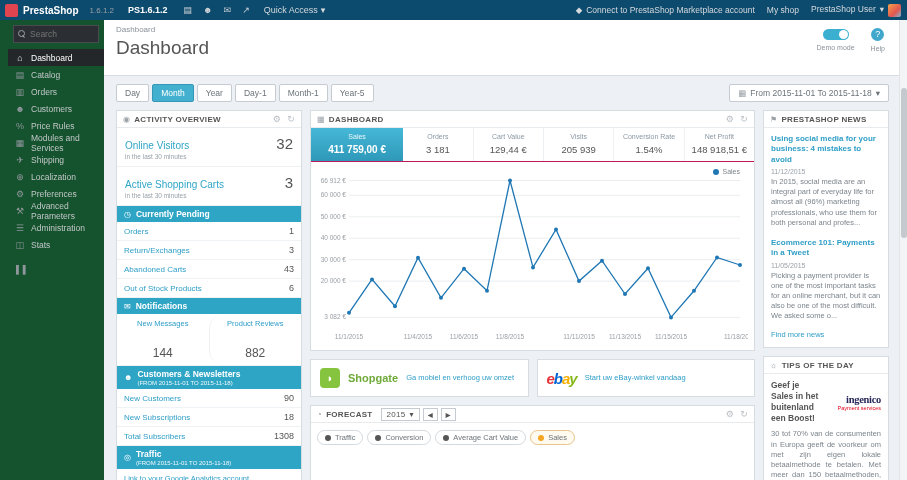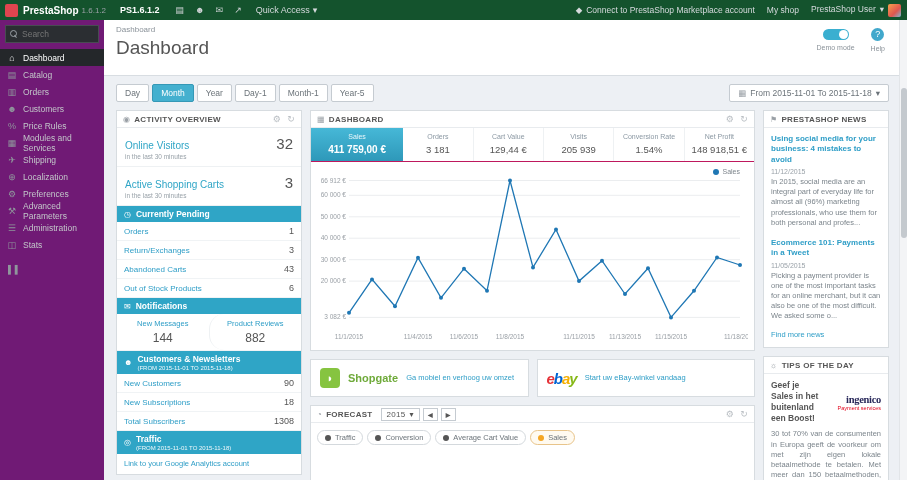--- a/index.html
+++ b/index.html
@@ -14,7 +14,7 @@
   body{font-family:"Liberation Sans",sans-serif;background:#edf0f4;position:relative;color:var(--txt);}
 
   
-  .topbar{position:absolute;top:0;left:0;right:0;height:20px;background:#14532d;color:#d6dadd;
+  .topbar{position:absolute;top:0;left:0;right:0;height:20px;background:#0c4a6e;color:#d6dadd;
           display:flex;align-items:center;font-size:9px;z-index:20;}
   .tb-logo{width:13px;height:13px;background:#e0454f;border-radius:2px;margin:0 5px;flex:none;}
   .tb-brand{font-weight:bold;font-size:10px;color:#fff;}

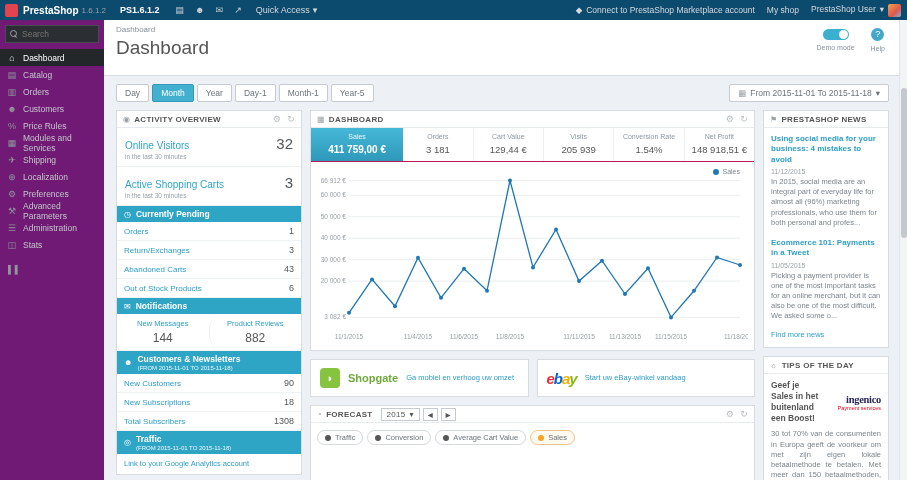--- a/index.html
+++ b/index.html
@@ -18,7 +18,7 @@
           display:flex;align-items:center;font-size:9px;z-index:20;}
   .tb-logo{width:13px;height:13px;background:#e0454f;border-radius:2px;margin:0 5px;flex:none;}
   .tb-brand{font-weight:bold;font-size:10px;color:#fff;}
-  .tb-ver{color:#9aa0a6;font-size:8px;margin-left:3px;}
+  .tb-ver{color:#9aa0a6;font-size:8px;margin-left:11px;}
   .tb-shop{margin-left:14px;font-weight:bold;color:#fff;}
   .tb-icons{display:flex;gap:11px;margin-left:16px;color:#cfd3d6;}
   .tb-icons span{cursor:pointer;}

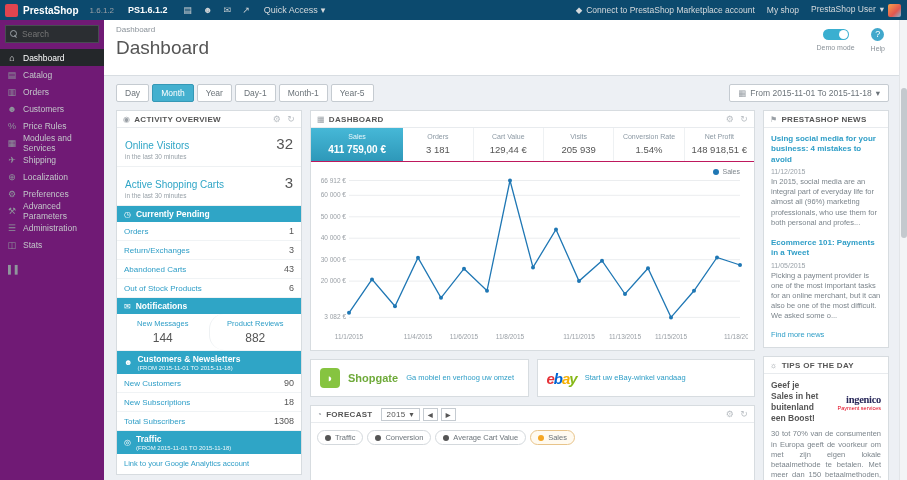--- a/index.html
+++ b/index.html
@@ -29,7 +29,7 @@
   .tb-avatar{width:13px;height:13px;border-radius:2px;background:linear-gradient(135deg,#f7a14c,#e0564f 60%,#7db9d8);flex:none;}
 
   
-  .sidebar{position:absolute;top:20px;left:0;width:104px;bottom:0;background:#701a75;z-index:10;}
+  .sidebar{position:absolute;top:20px;left:0;width:104px;bottom:0;background:#14532d;z-index:10;padding-left:8px;}
   .sb-search{margin:5px 5px 6px;display:flex;align-items:center;background:#2b2e32;border:1px solid #484c52;height:18px;padding:0 4px;gap:4px;}
   .search-ic{width:8px;height:8px;position:relative;flex:none;}
   .search-ic::before{content:"";position:absolute;width:5px;height:5px;border:1px solid #9aa0a6;border-radius:50%;top:0;left:0;}

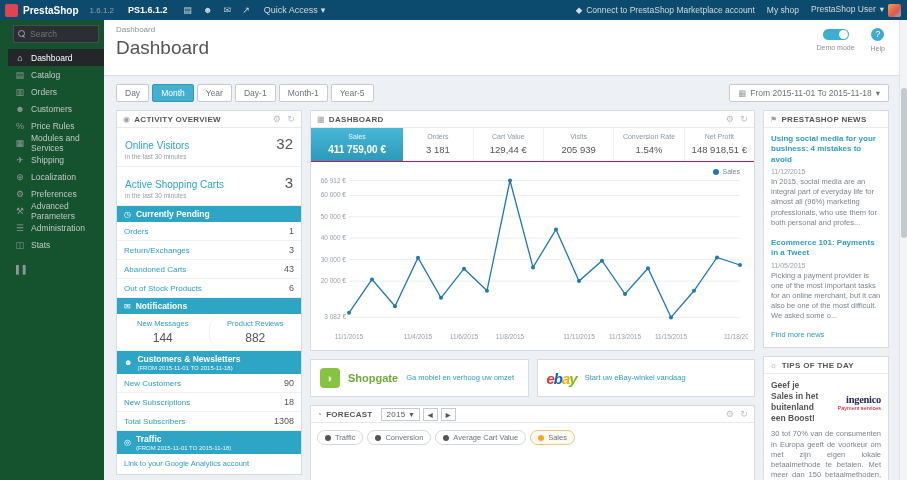--- a/index.html
+++ b/index.html
@@ -87,7 +87,7 @@
   .ncell{flex:1;text-align:center;padding:5px 2px;cursor:pointer;border-radius:15px;}
   .ncell + .ncell{border-left:1px solid #eef1f3;}
   .ncell .nl{color:var(--link);font-size:7.5px;}
-  .ncell .nv{color:#555;font-size:12px;margin-top:3px;}
+  .ncell .nv{color:#555;font-size:12px;margin-top:18px;}
   .linkrow{padding:5px 7px 6px;font-size:7.5px;color:var(--link);cursor:pointer;}
 
   

